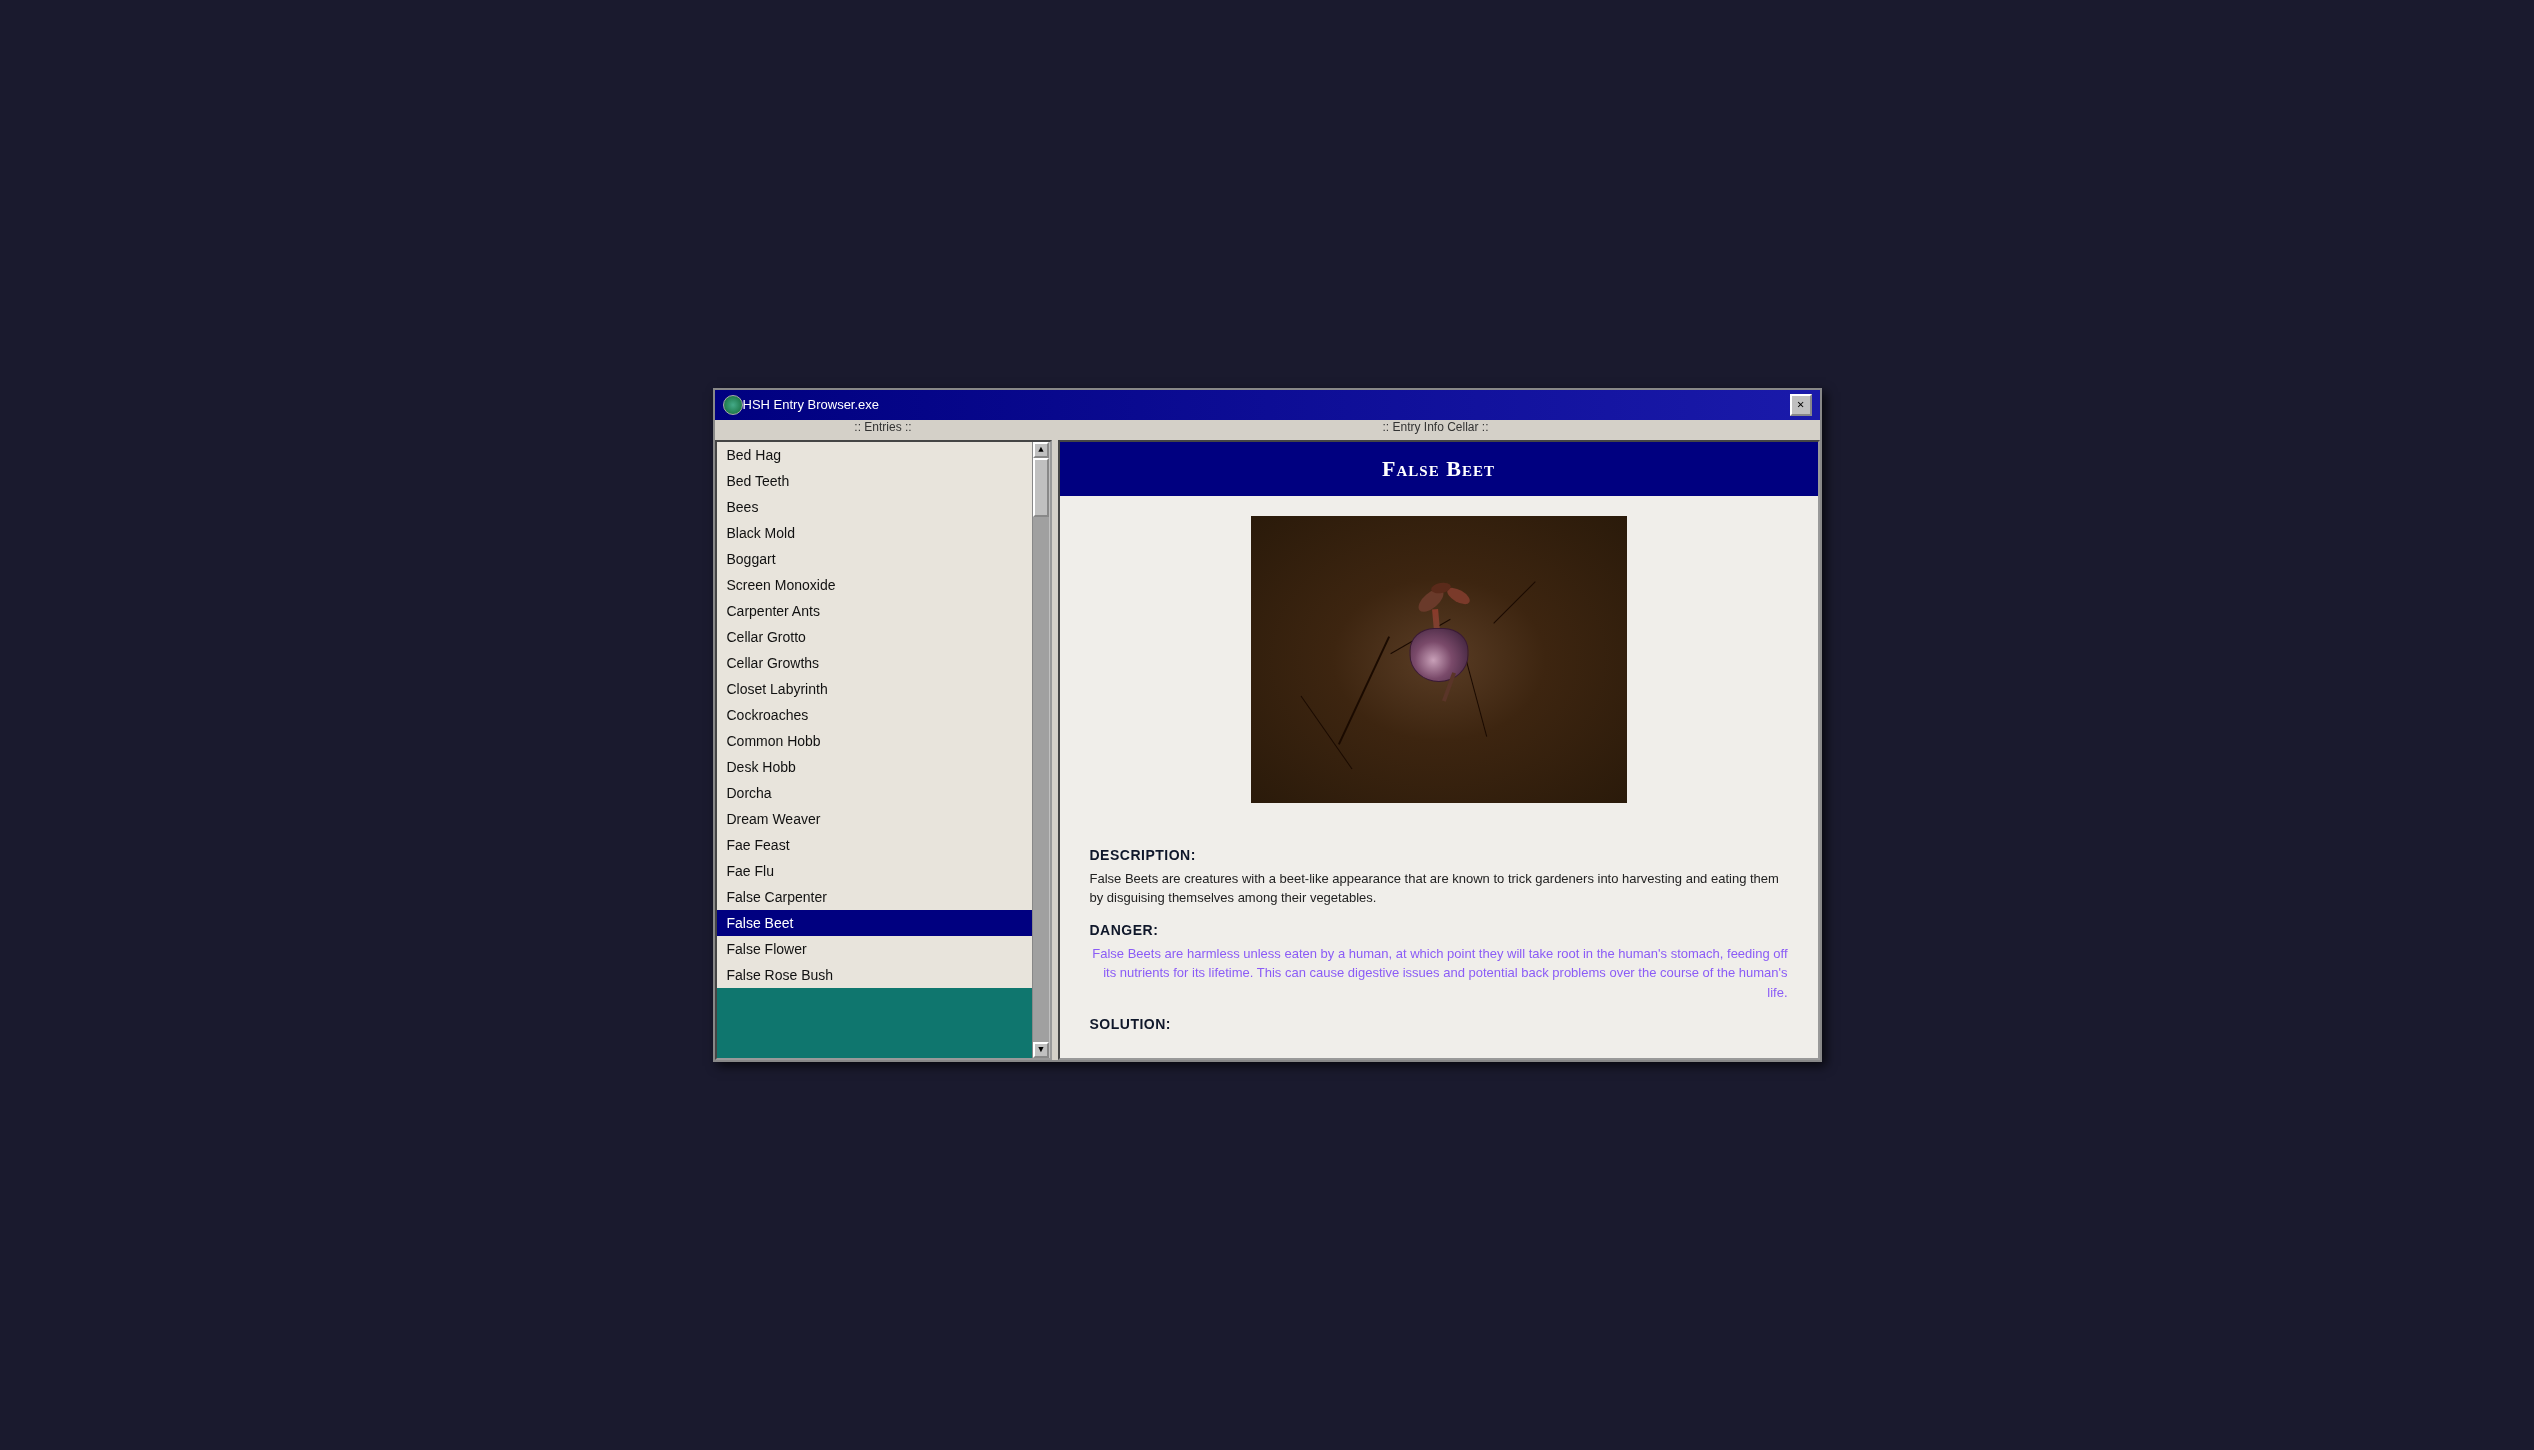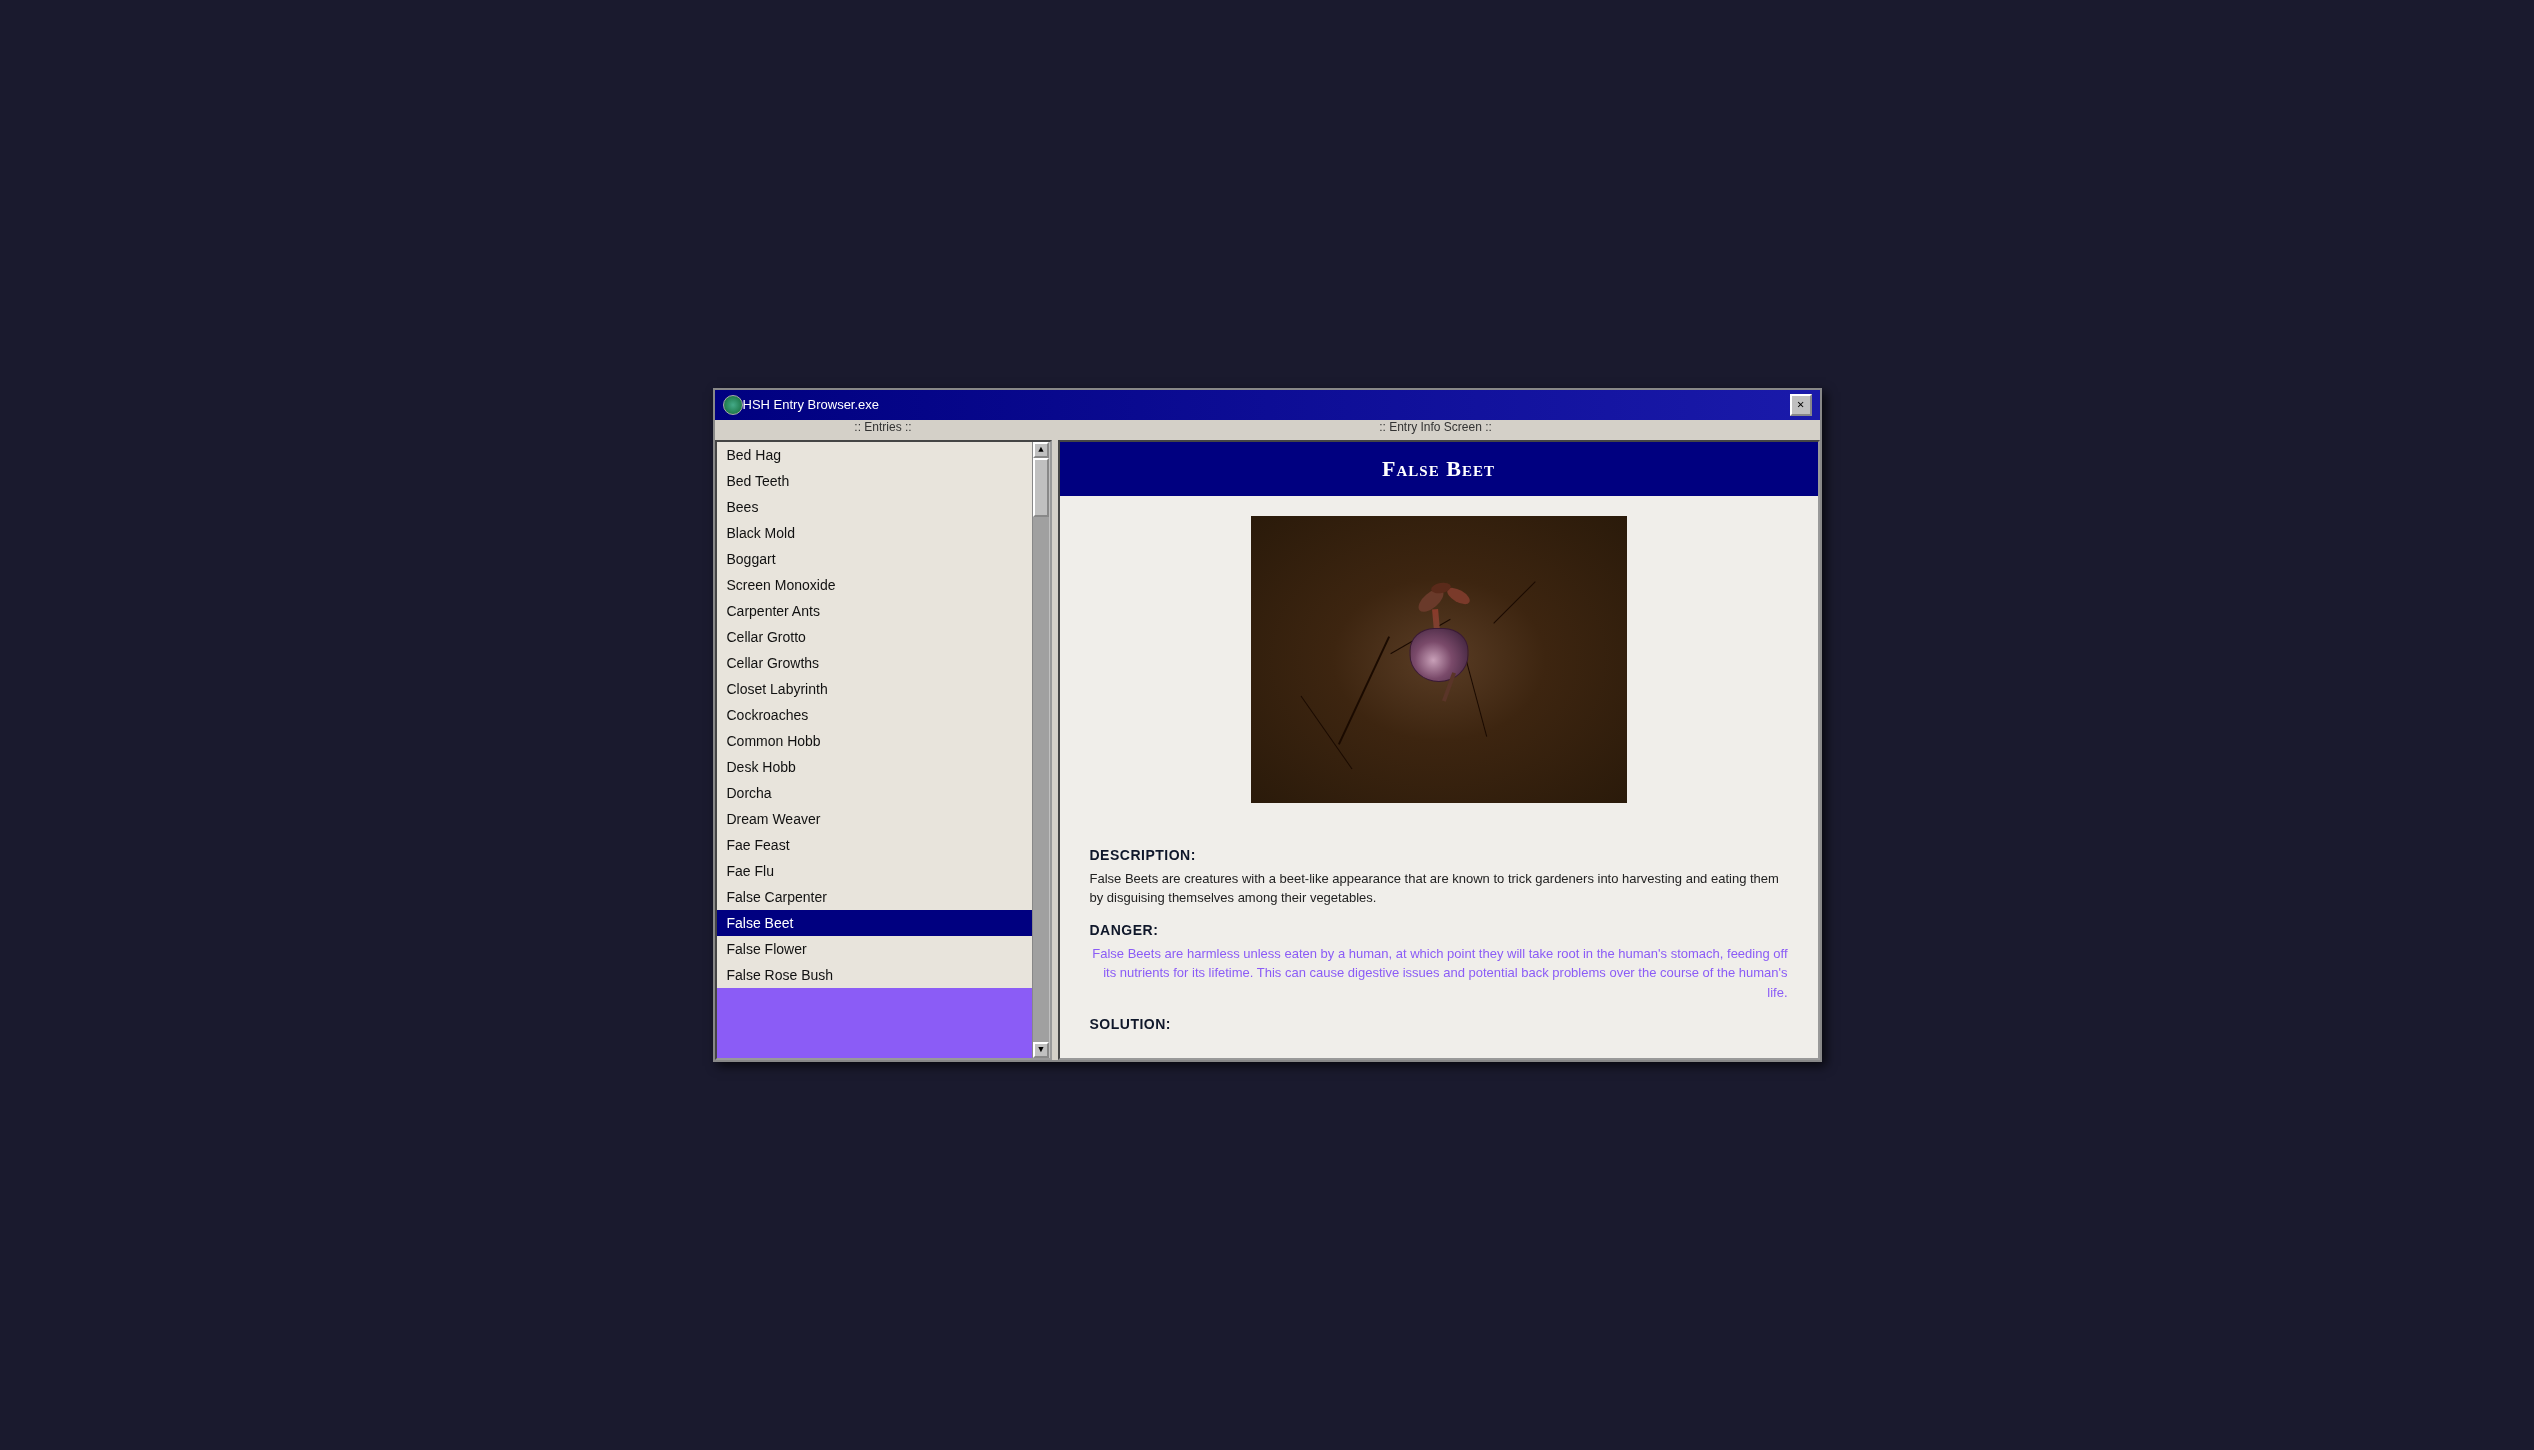--- a/index.html
+++ b/index.html
@@ -327,7 +327,7 @@
 
     <div class="section-labels">
       <div class="section-label-entries">:: Entries ::</div>
-      <div class="section-label-info">:: Entry Info Screen ::</div>
+      <div class="section-label-info">:: Entry Info Cellar ::</div>
     </div>
 
     <div class="content-area">

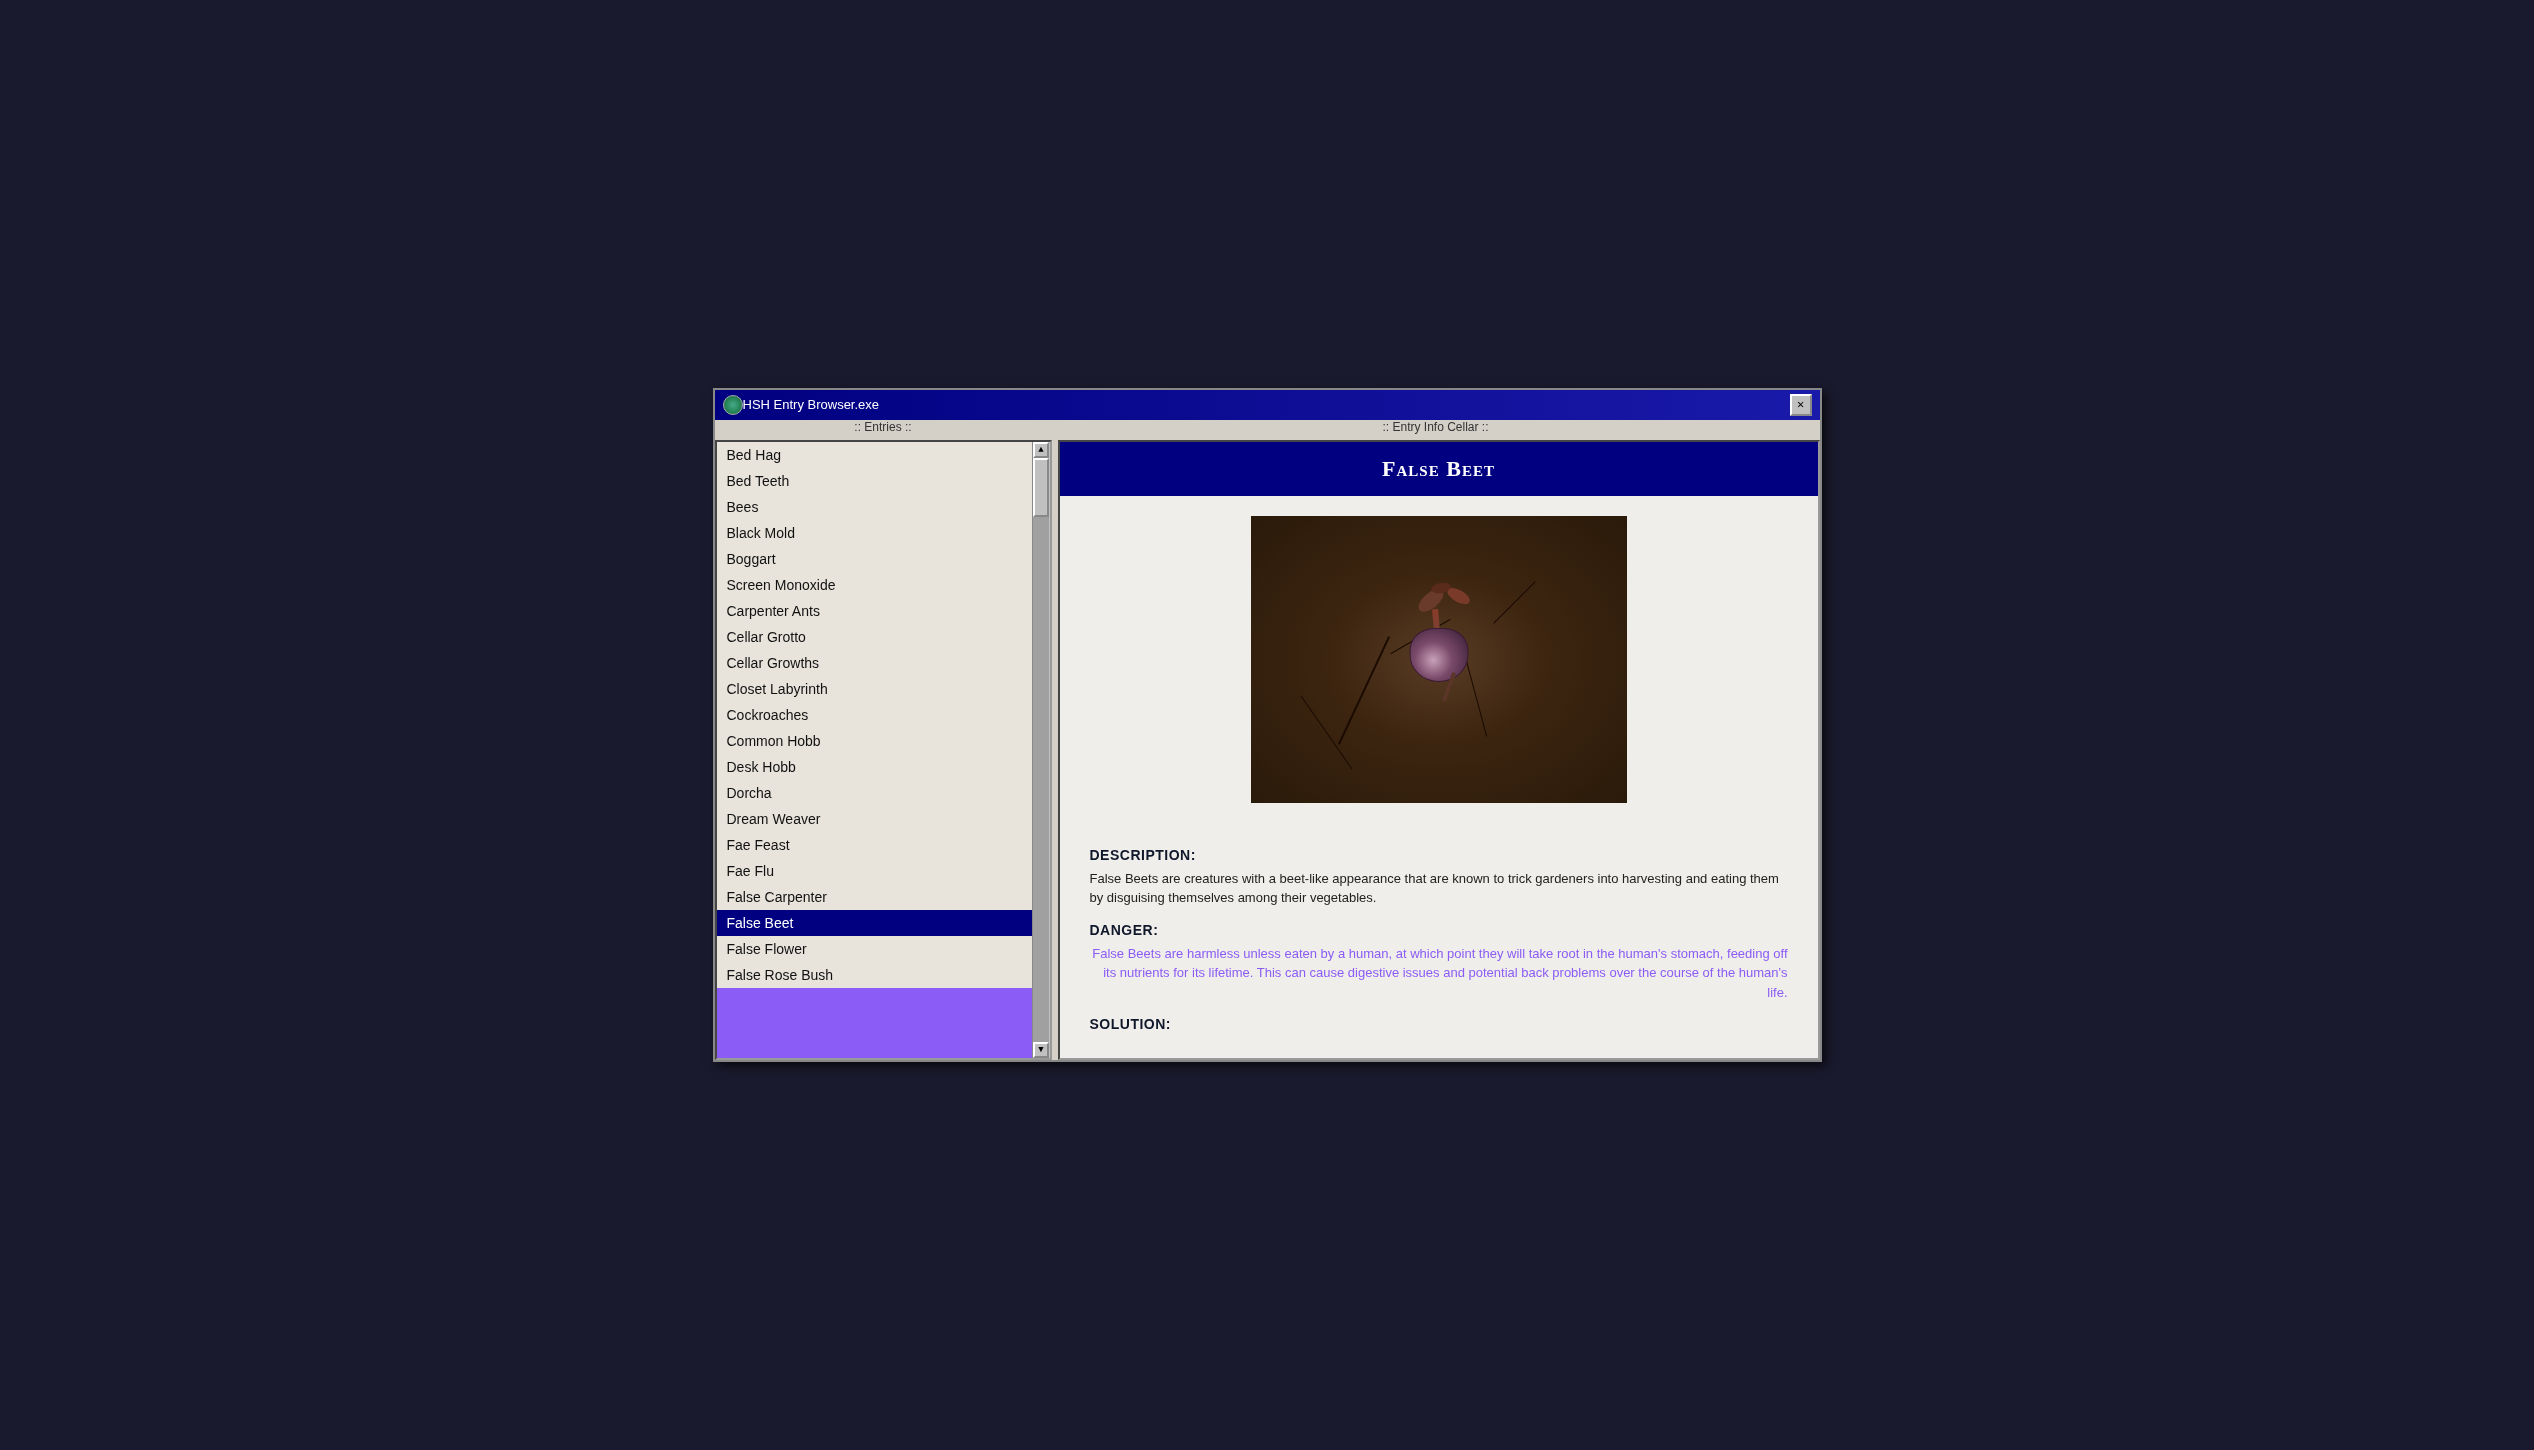--- a/index.html
+++ b/index.html
@@ -81,7 +81,7 @@
     }
     .list-panel {
       width: 337px;
-      background: #8b5cf6;
+      background: #0f766e;
       border: 2px inset #999;
       display: flex;
       flex-direction: column;

